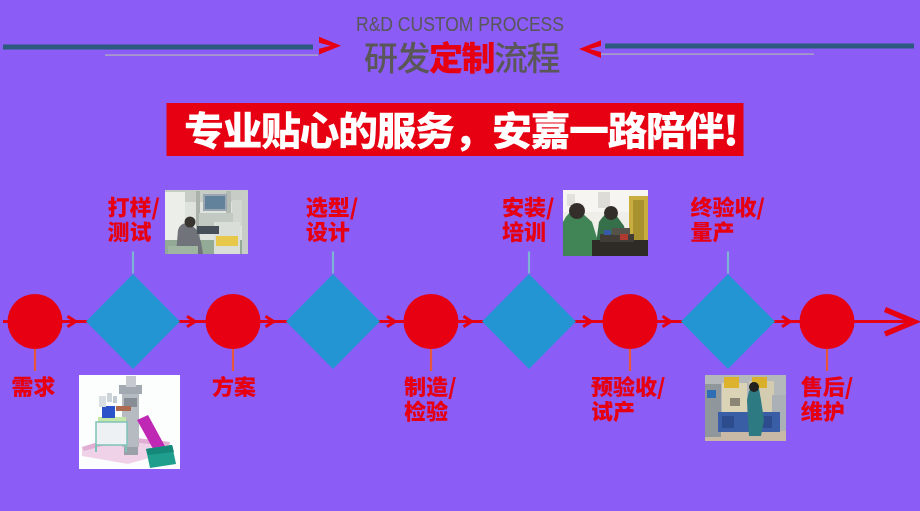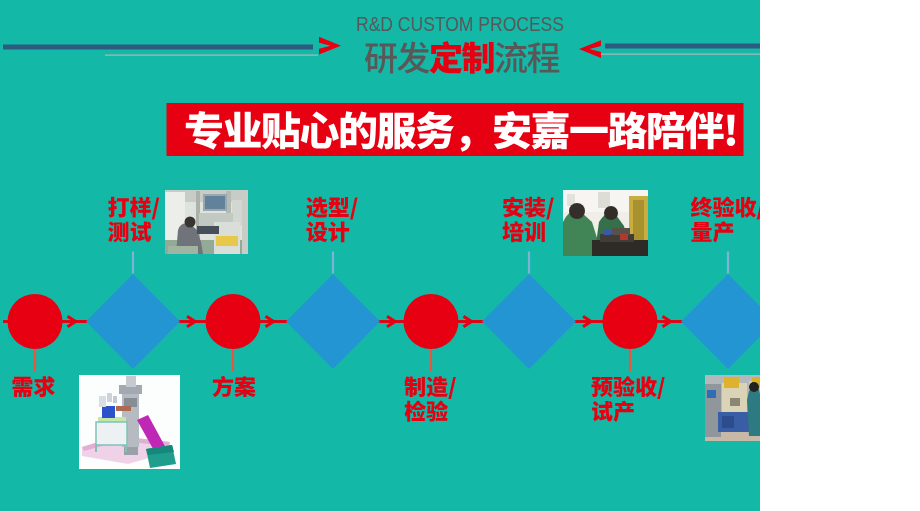--- a/index.html
+++ b/index.html
@@ -1,7 +1,7 @@
 <!DOCTYPE html>
 <html><head><meta charset="utf-8"><style>
 html,body{margin:0;padding:0;background:#ffffff;}
-#page{position:relative;width:760px;height:511px;background:#14b8a6;overflow:hidden;}
+#page{position:relative;width:920px;height:511px;background:#8b5cf6;overflow:hidden;}
 svg{position:absolute;left:0;top:0;}
 </style></head>
 <body>

